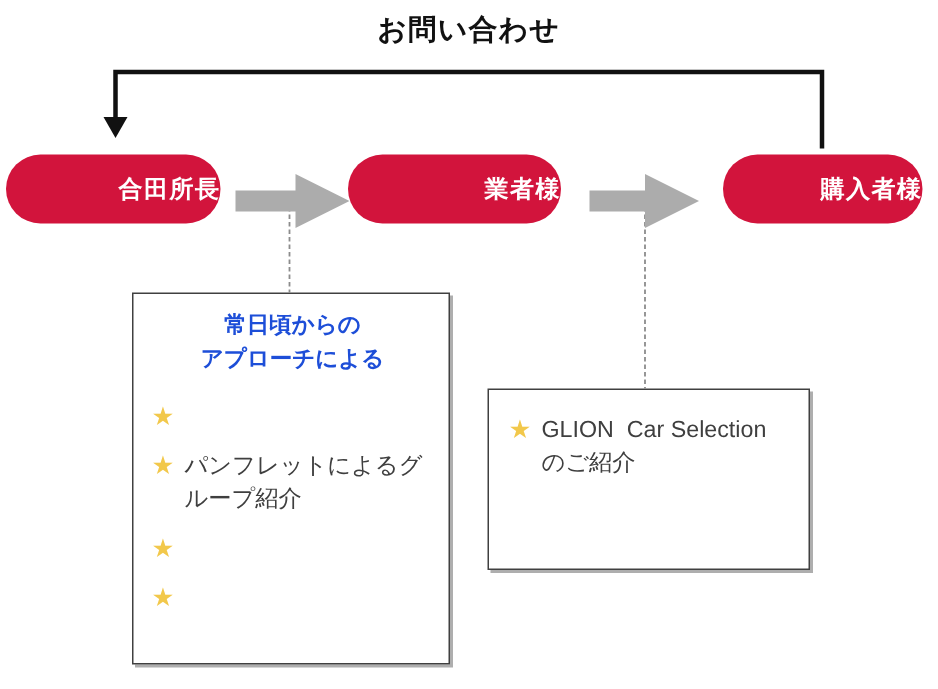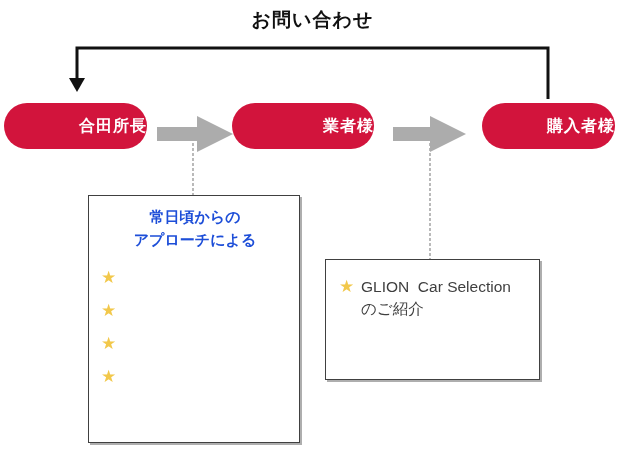--- a/index.html
+++ b/index.html
@@ -128,6 +128,7 @@
     </div>
     <div class="bullet">
       <span class="star">★</span>
+      <span class="bullet-text">パンフレットによるグループ紹介</span>
     </div>
     <div class="bullet">
       <span class="star">★</span>

